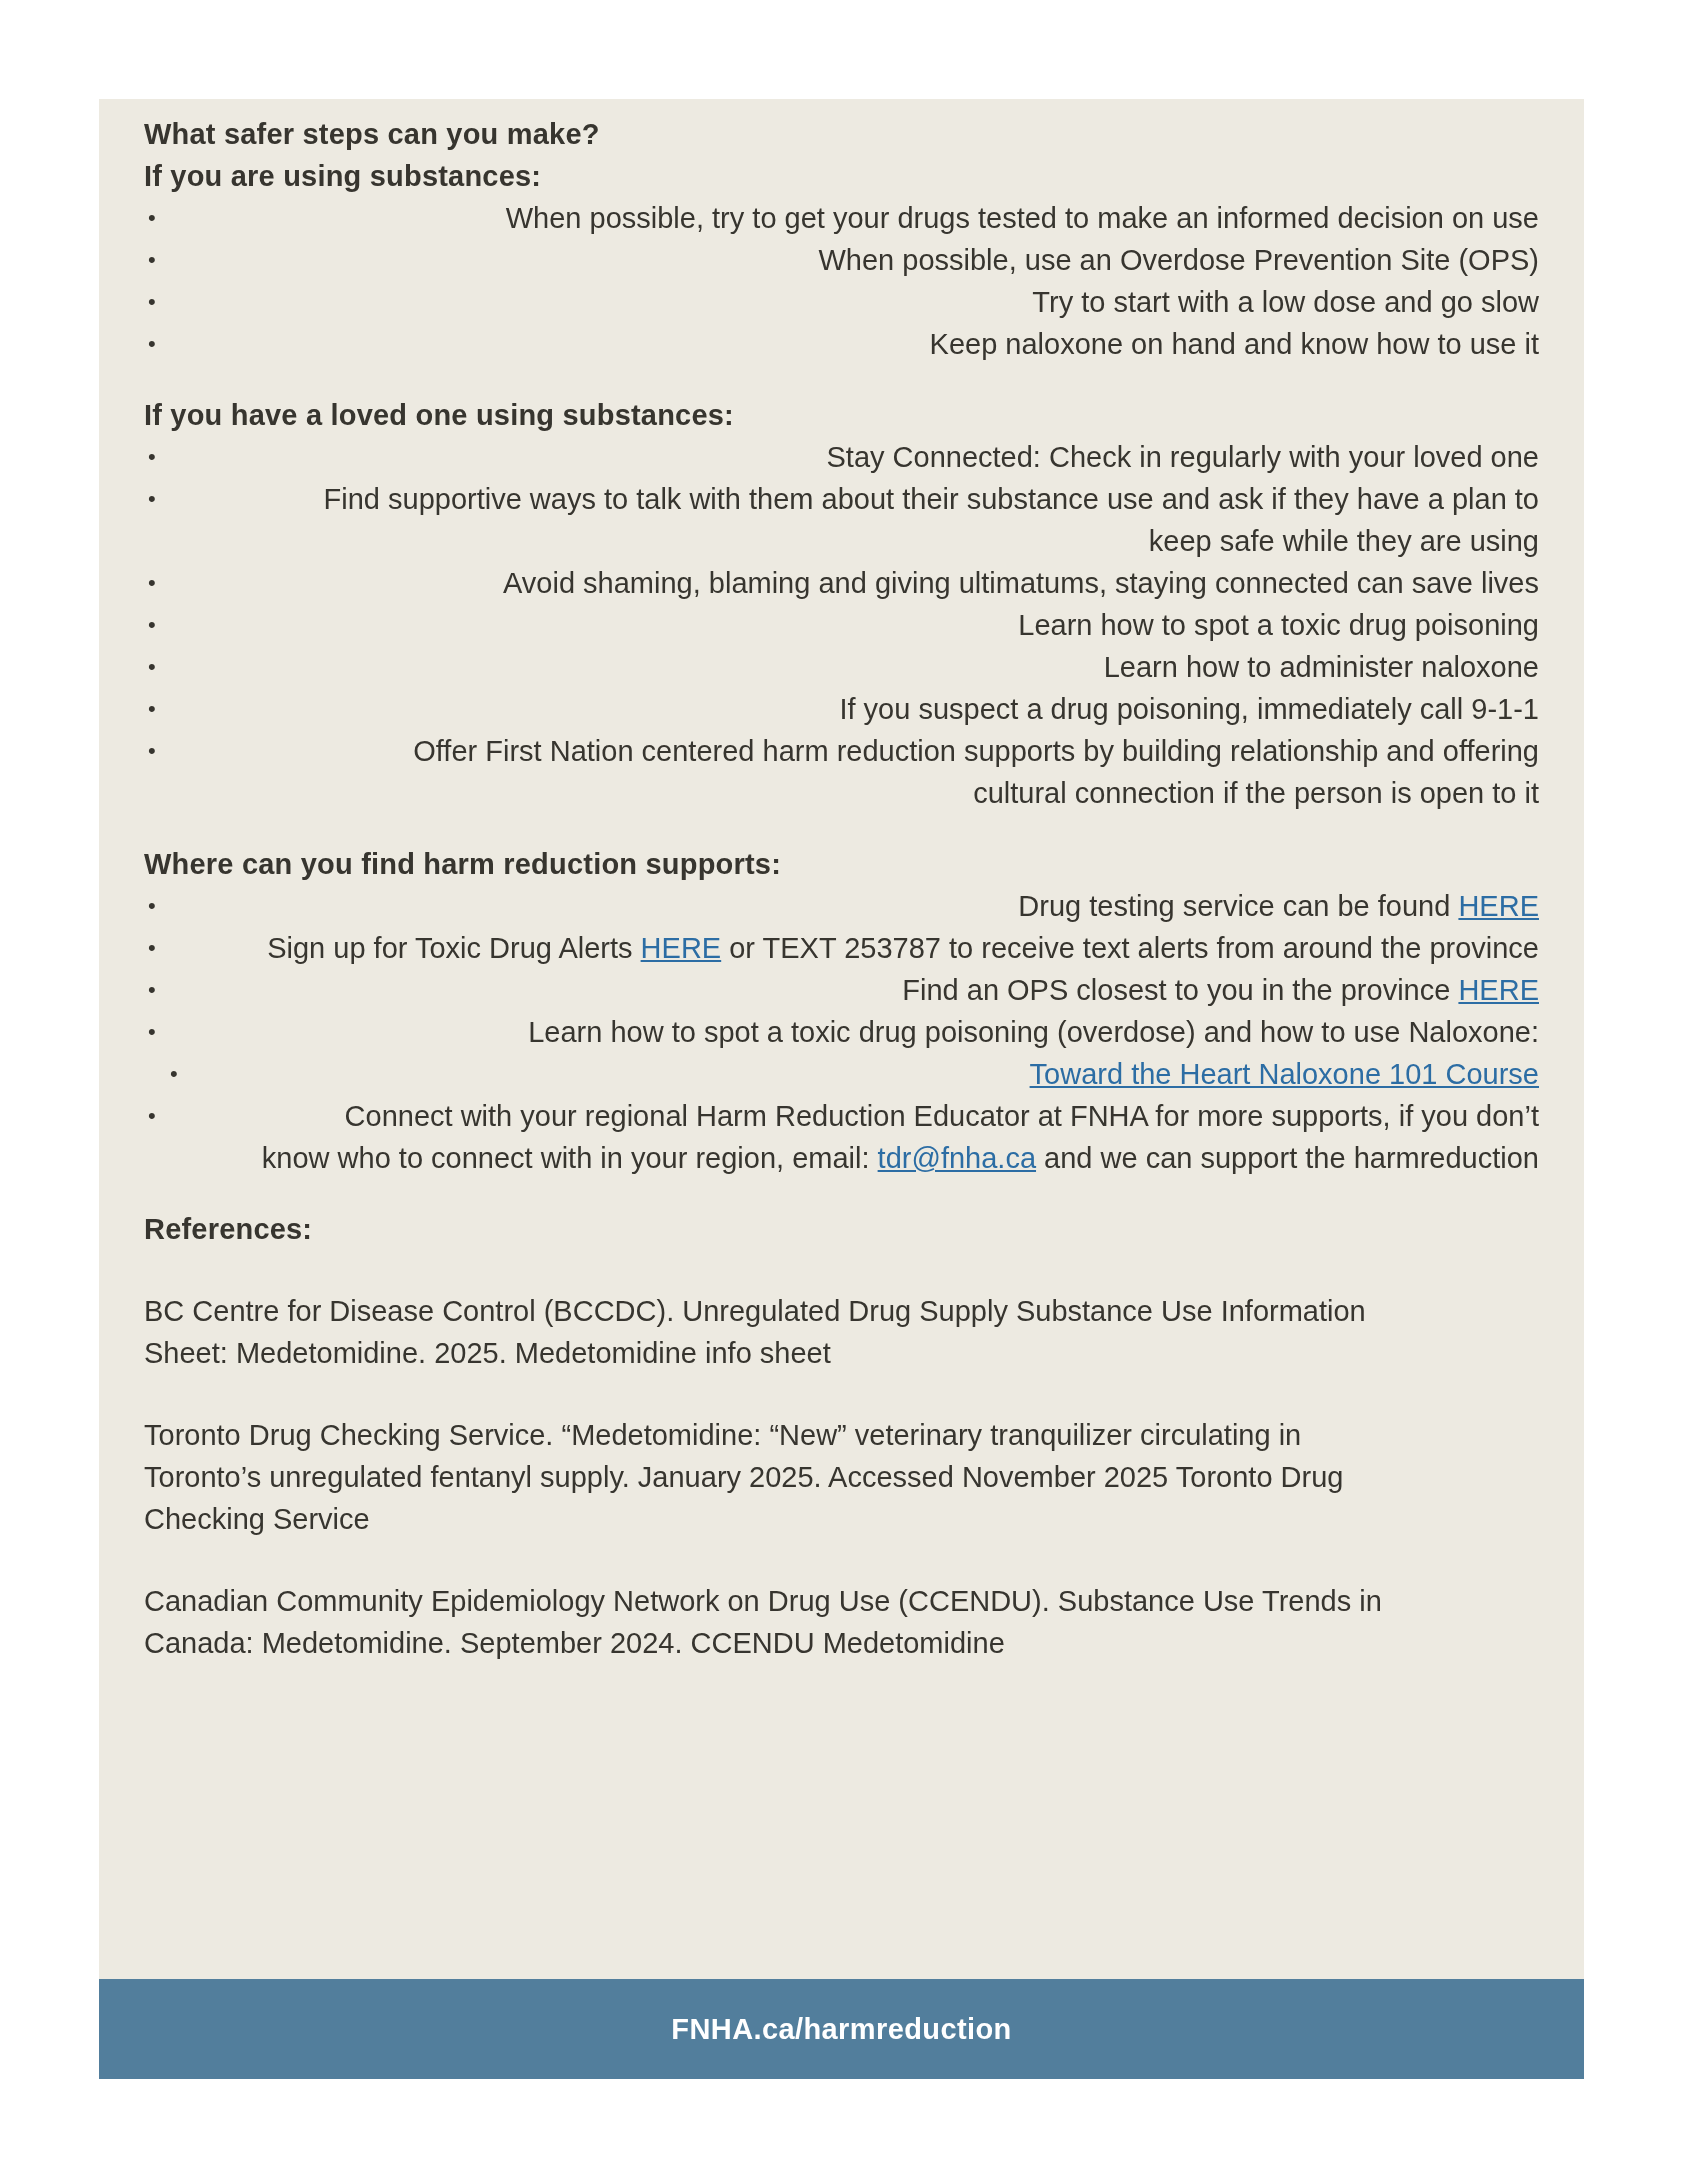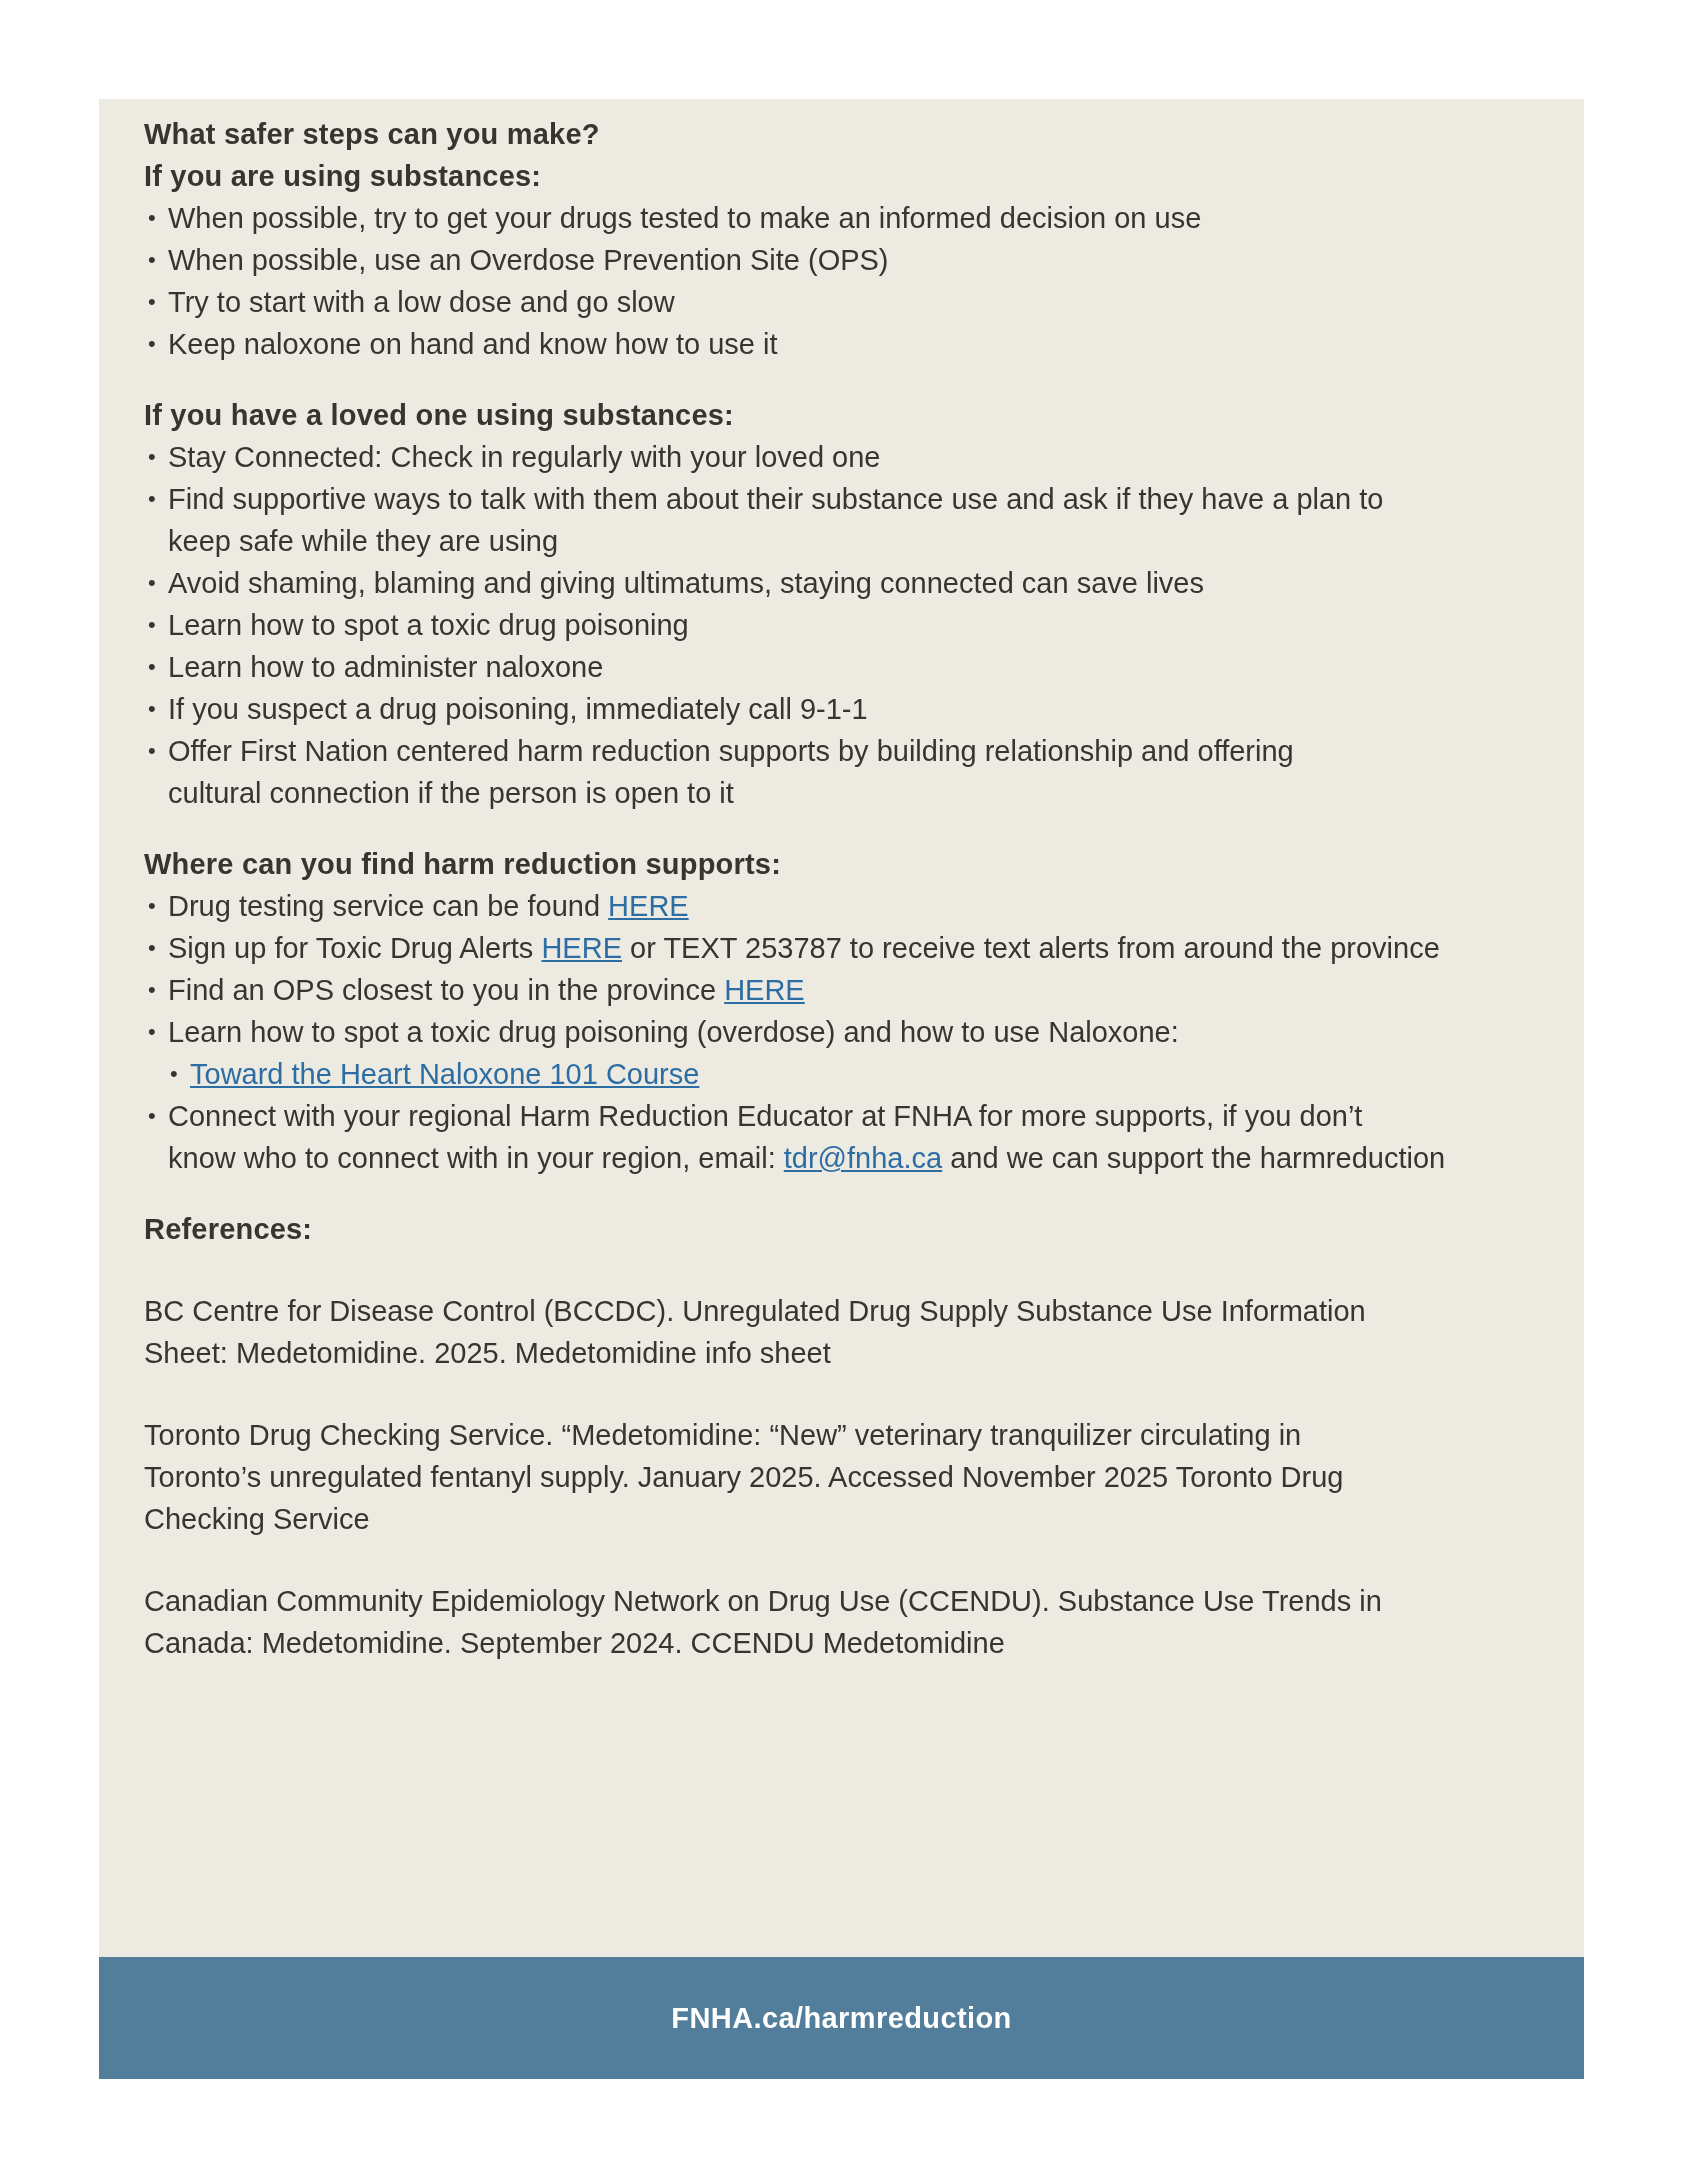--- a/index.html
+++ b/index.html
@@ -26,7 +26,7 @@
     letter-spacing: 0.2px;
   }
   .gap { margin-top: 29px; }
-  ul { list-style: none; margin: 0; padding: 0; }
+  ul { list-style: none; margin: 0; padding: 0; text-align: right; }
   li {
     position: relative;
     padding-left: 24px;

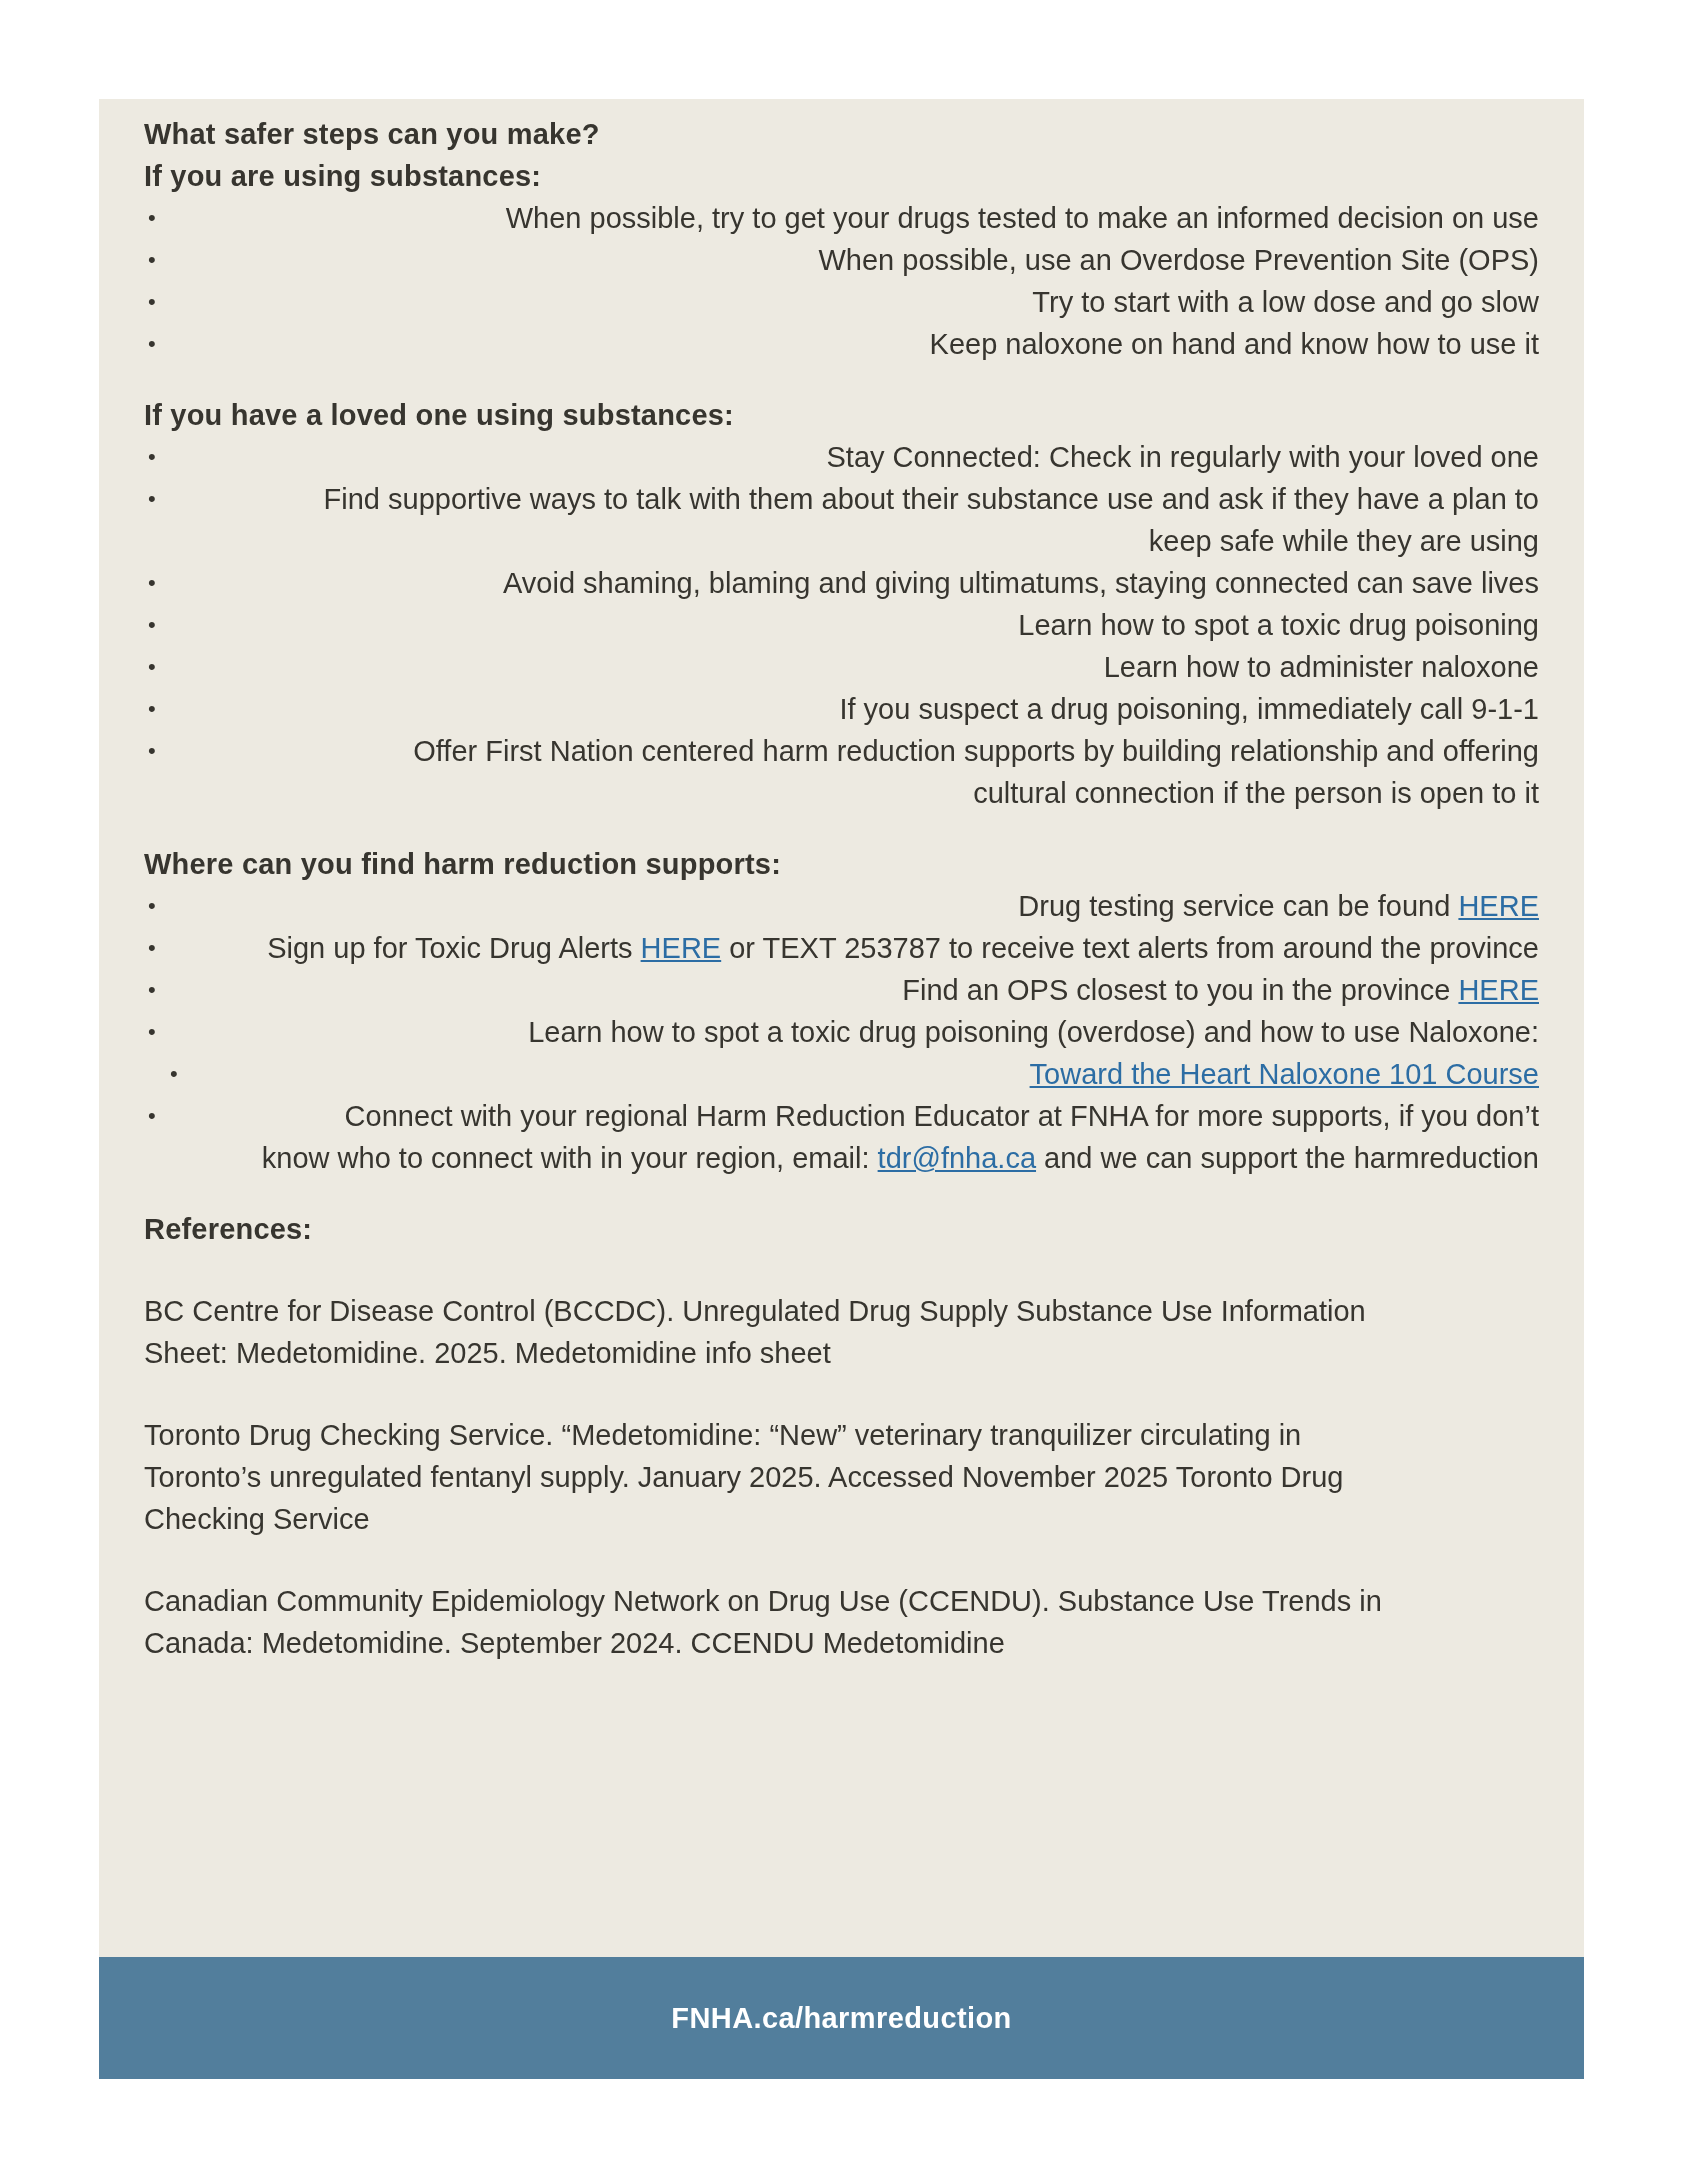--- a/index.html
+++ b/index.html
@@ -53,7 +53,7 @@
   .footer {
     position: absolute;
     left: 0; bottom: 0;
-    width: 100%; height: 122px;
+    width: 100%; height: 100px;
     background: #527e9c;
     display: flex;
     align-items: center;

